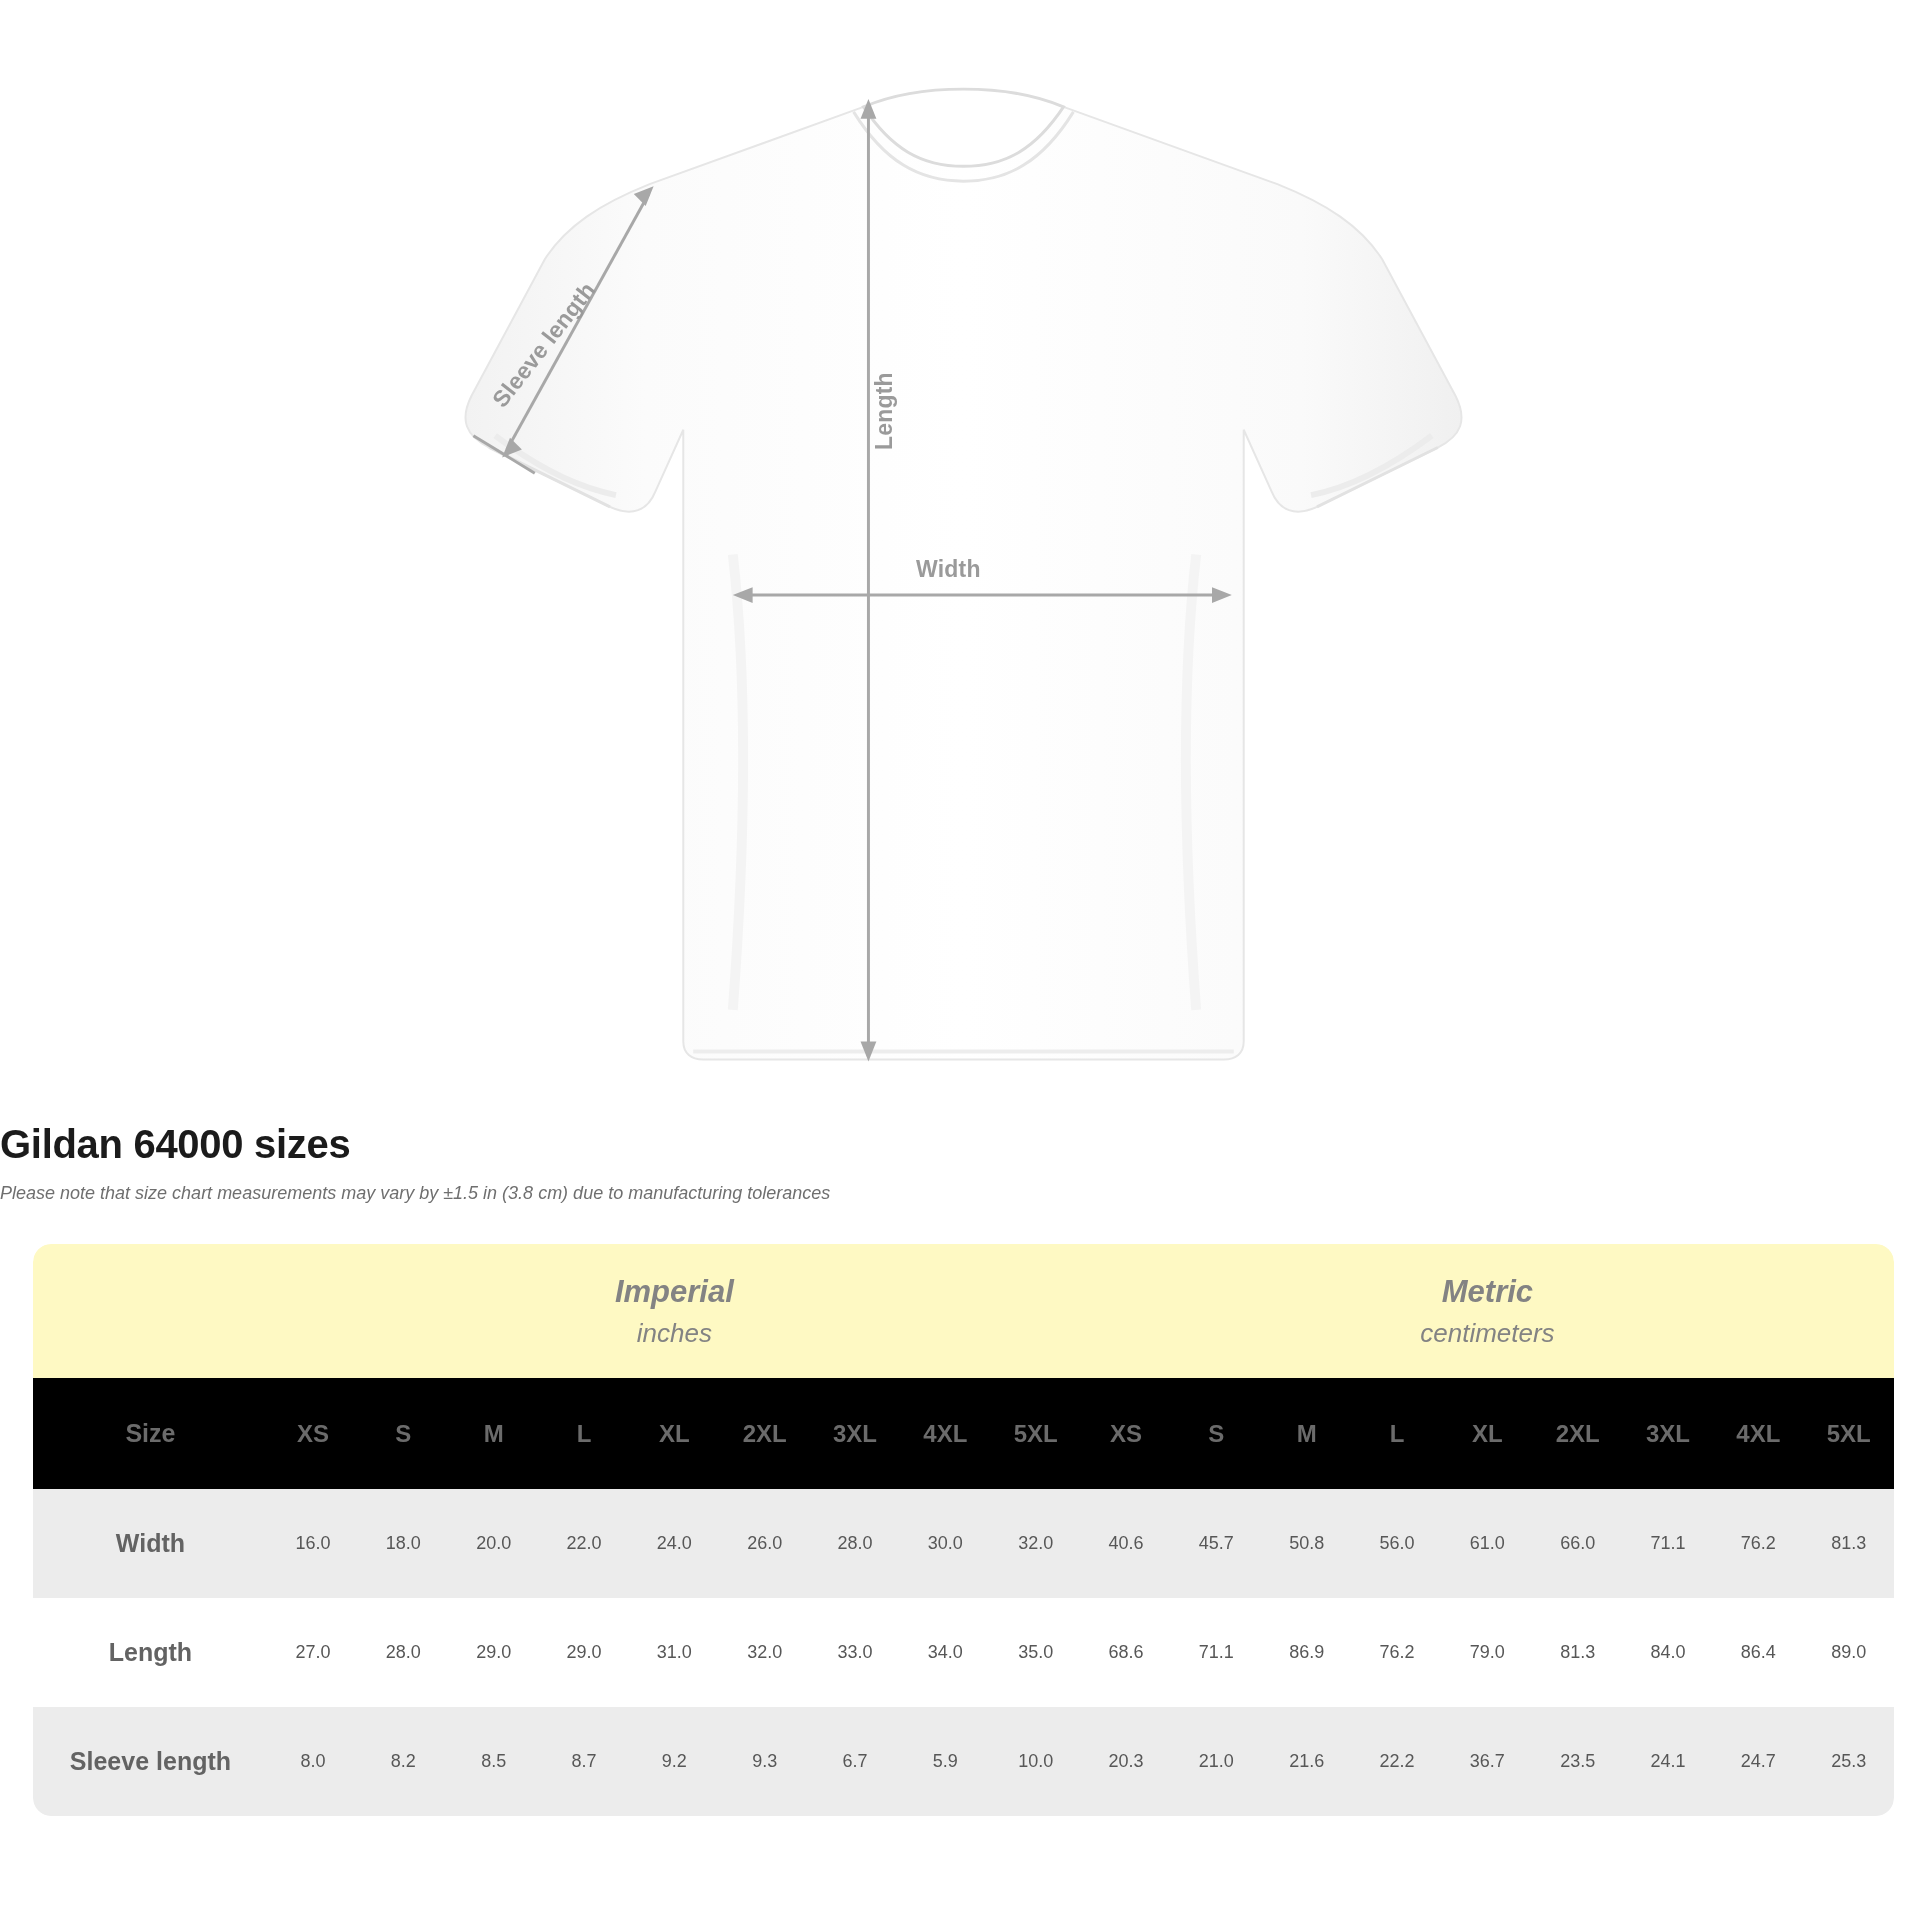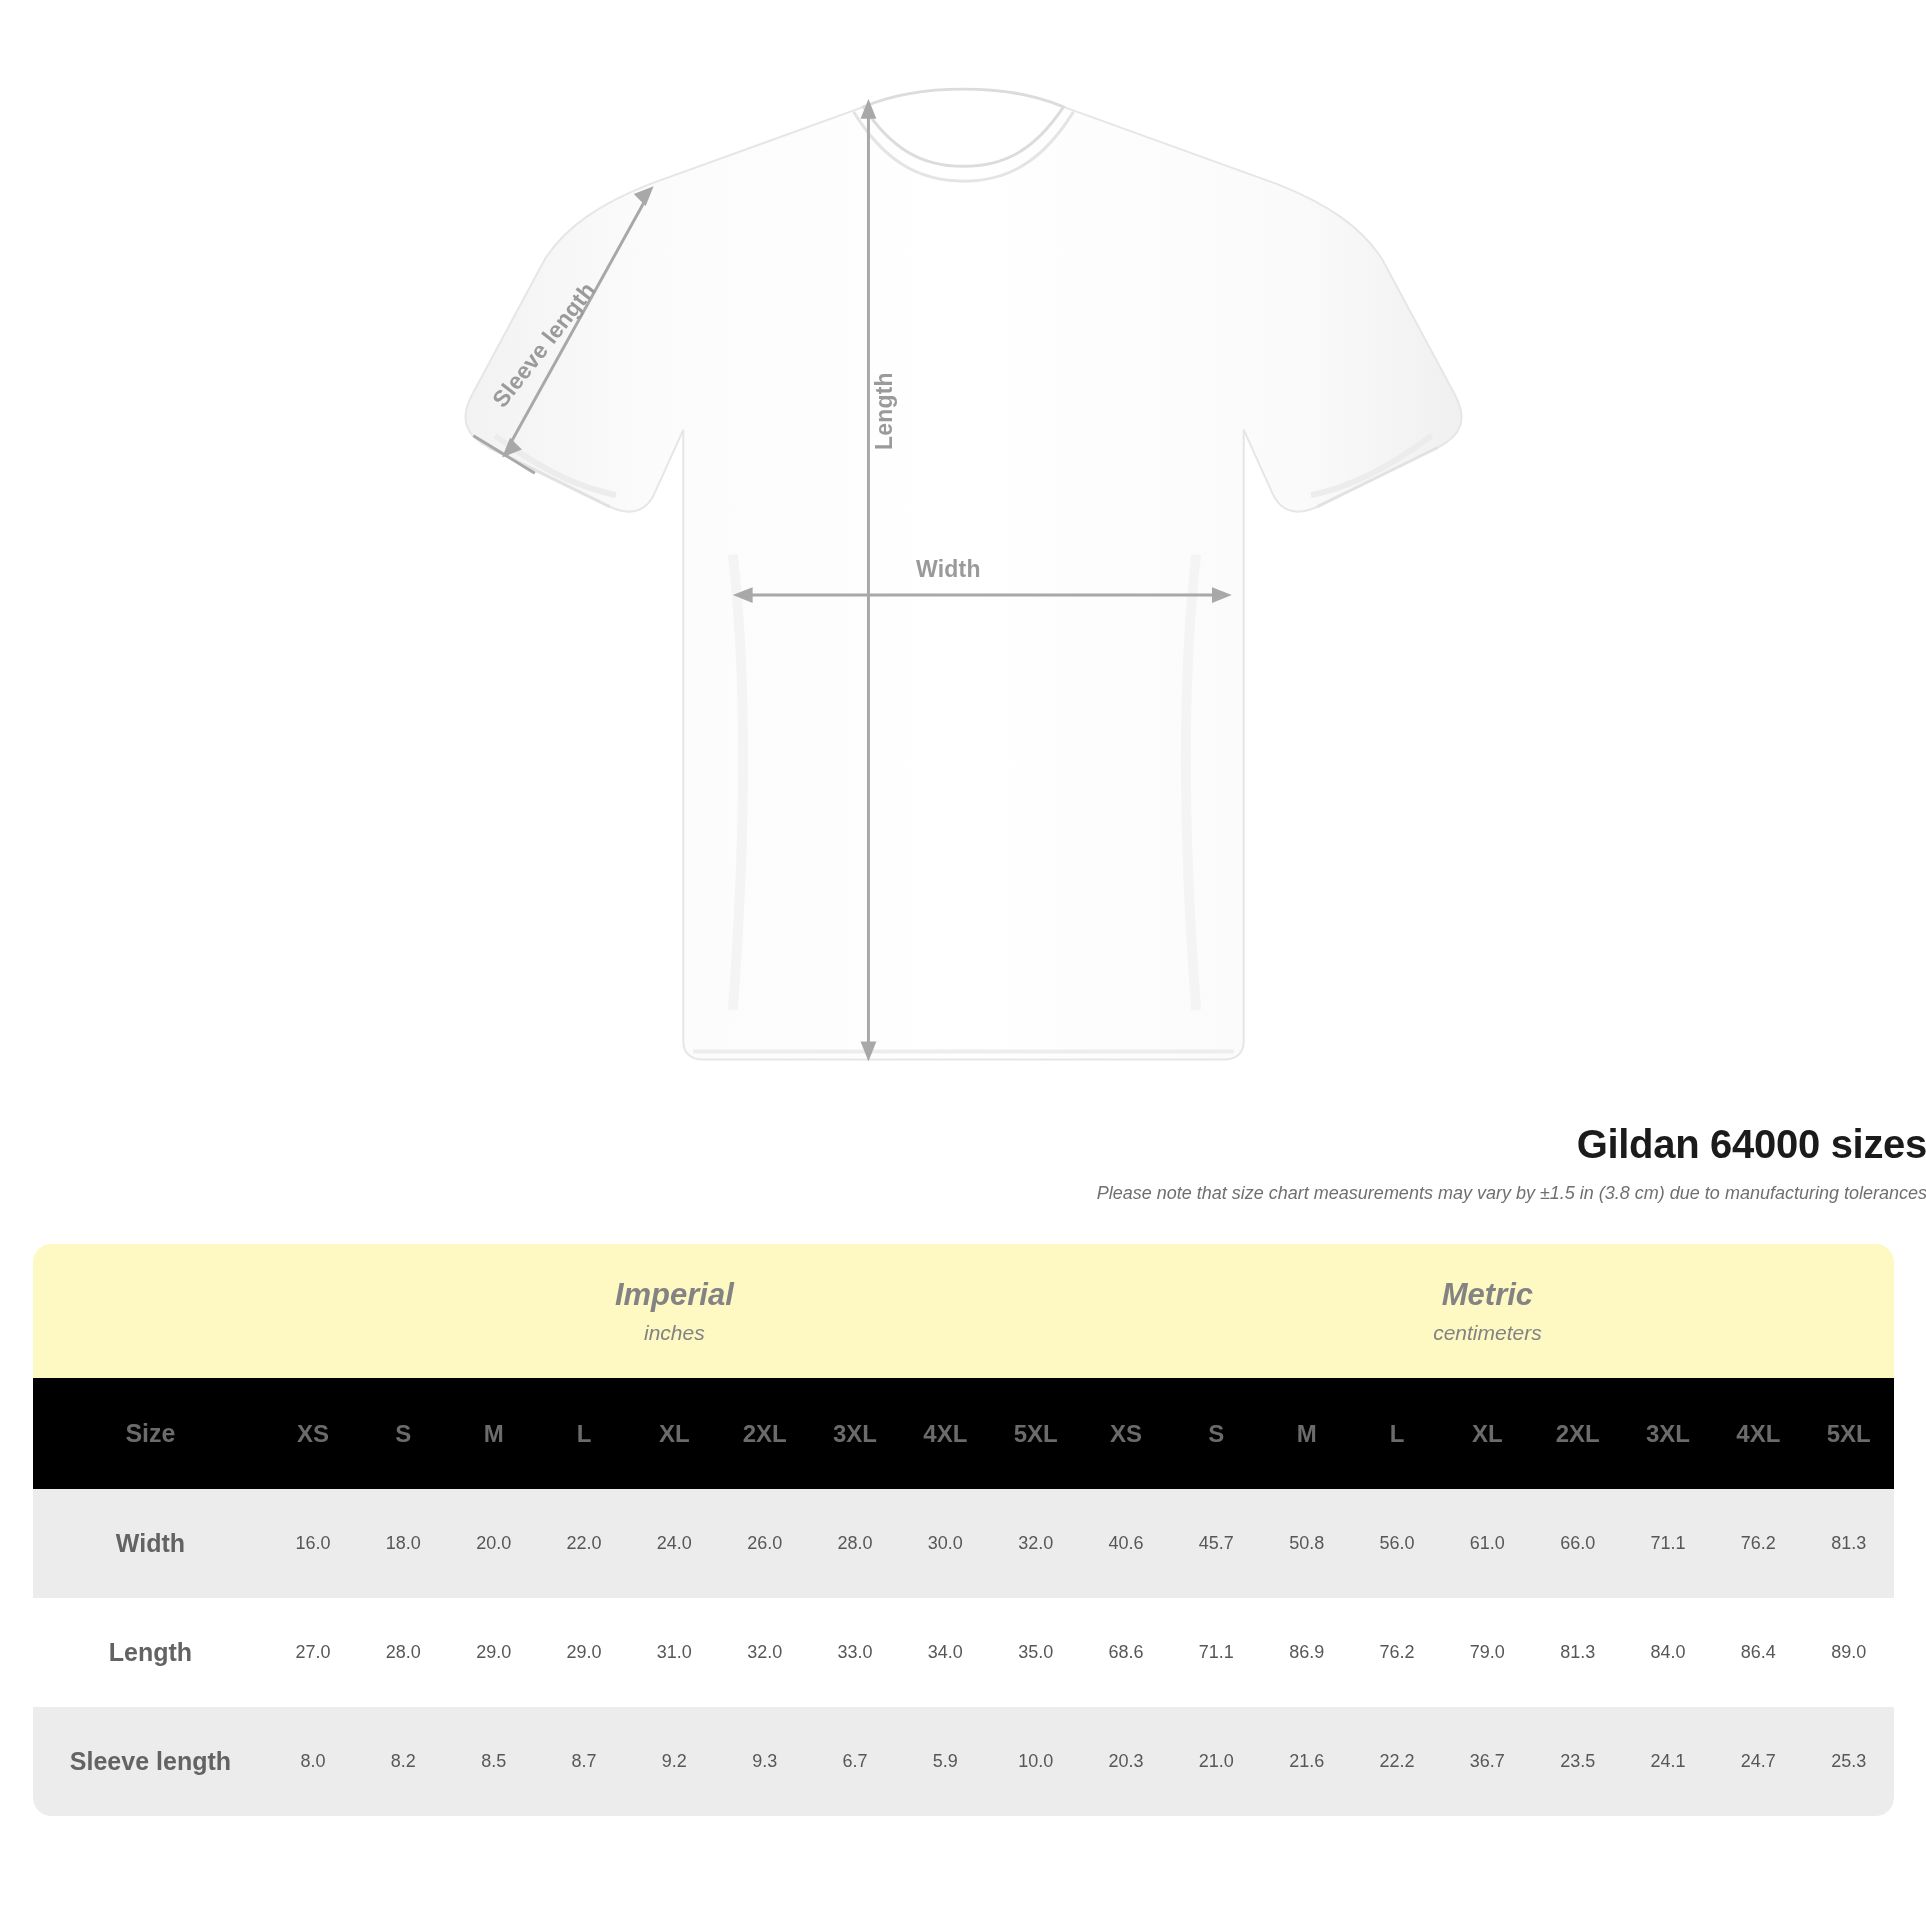--- a/index.html
+++ b/index.html
@@ -59,7 +59,7 @@
 
   
   .title-block {
-    text-align: right;
+    text-align: left;
     margin-top: 18px;
   }
   .chart-title {

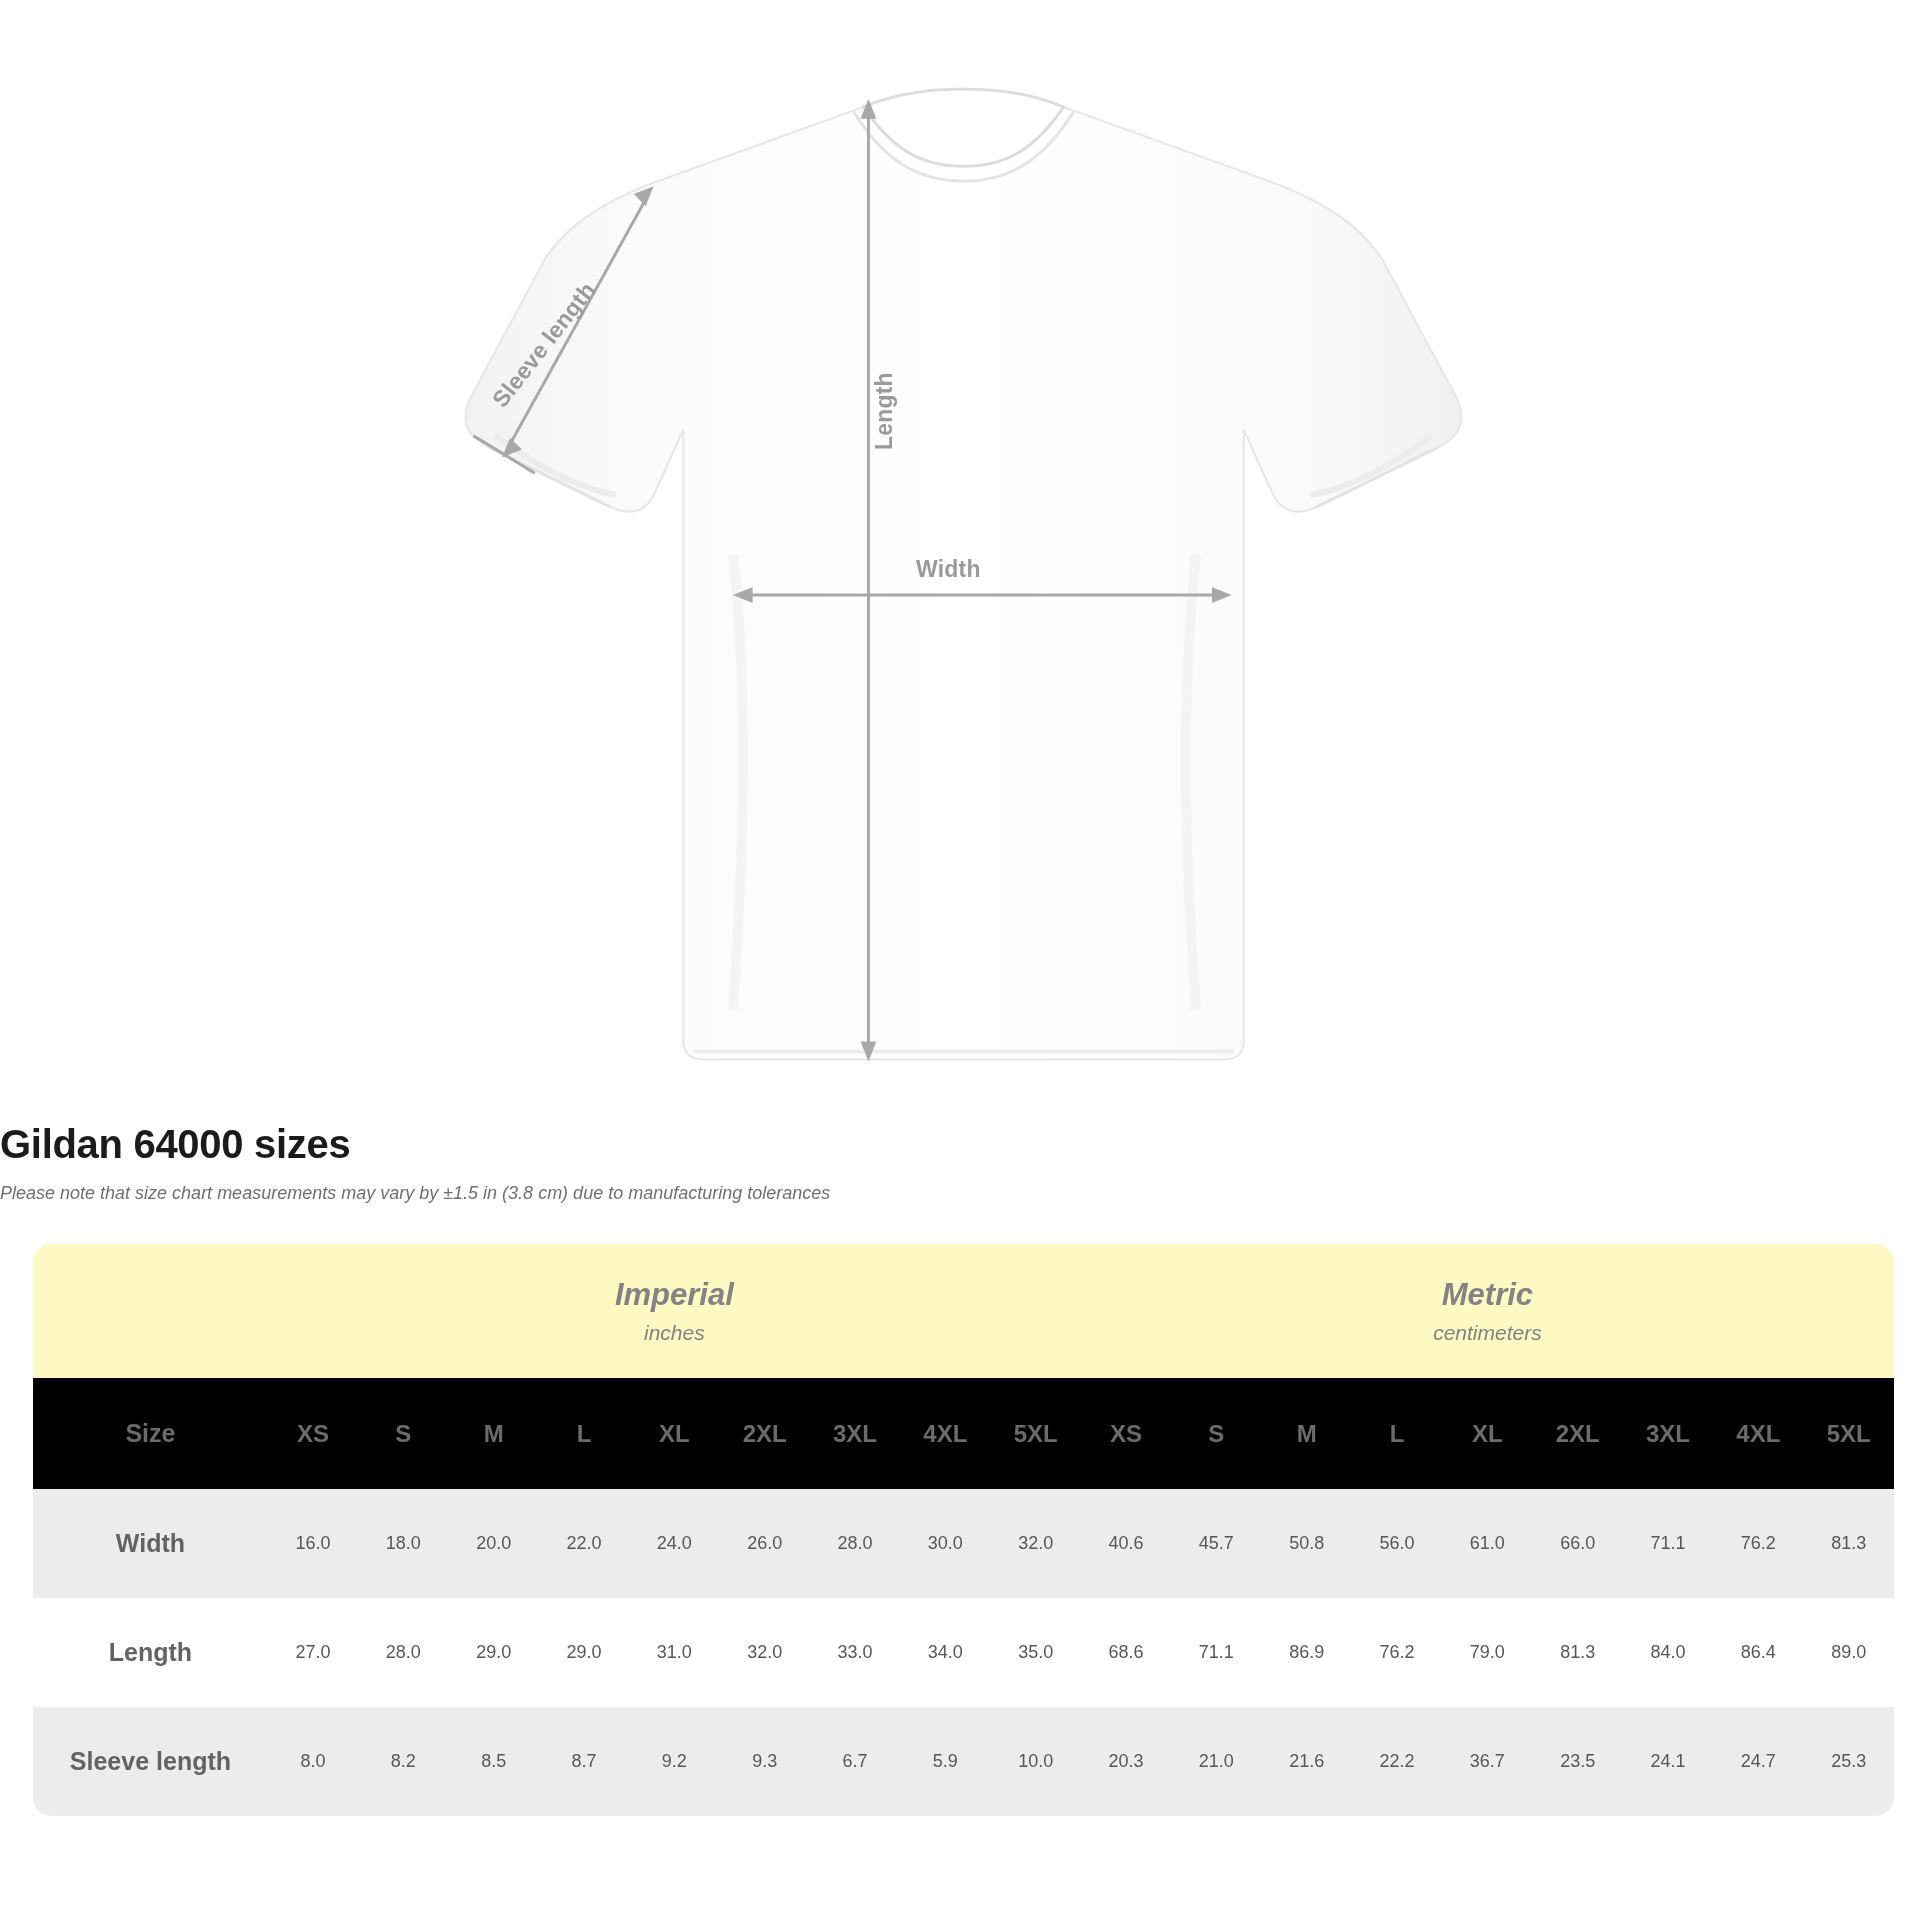--- a/index.html
+++ b/index.html
@@ -113,7 +113,7 @@
     color: #838383;
   }
   .unit-sub {
-    font-size: 21px;
+    font-size: 26px;
     font-style: italic;
     color: #838383;
     margin-top: 8px;

